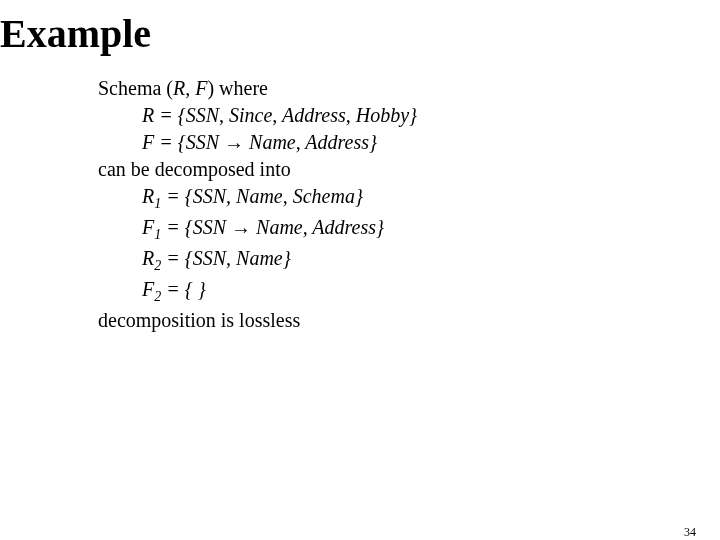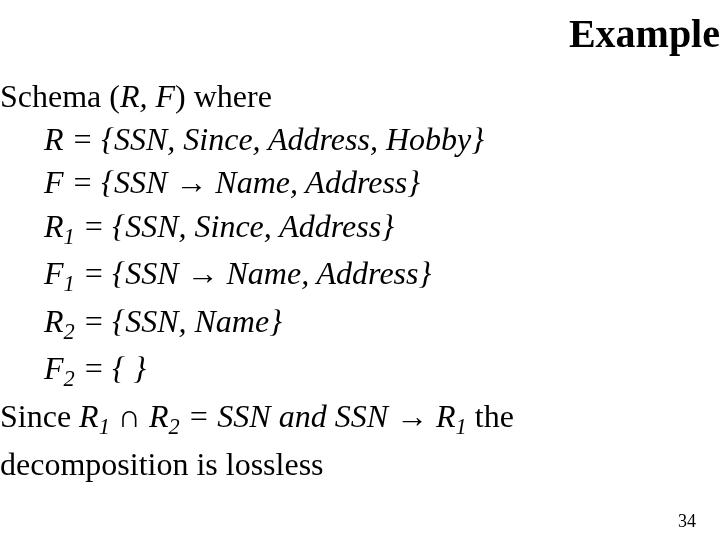--- a/index.html
+++ b/index.html
@@ -18,7 +18,7 @@
     box-sizing: border-box;
   }
   .title {
-    text-align: right;
+    text-align: left;
     font-weight: bold;
     font-size: 40px;
     margin-top: 10px;

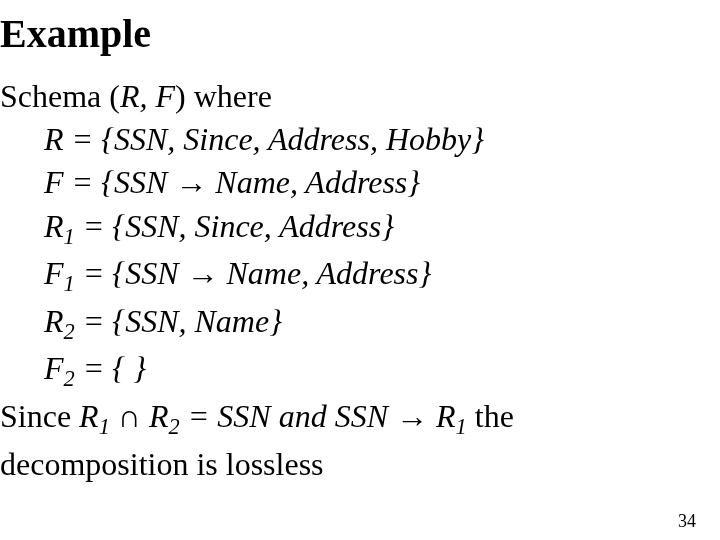--- a/index.html
+++ b/index.html
@@ -25,8 +25,9 @@
     margin-bottom: 18px;
   }
   .body {
-    font-size: 32px;
+    font-size: 20px;
     line-height: 1.35;
+    margin-left: 98px;
     margin-right: 60px;
   }
   .indent {

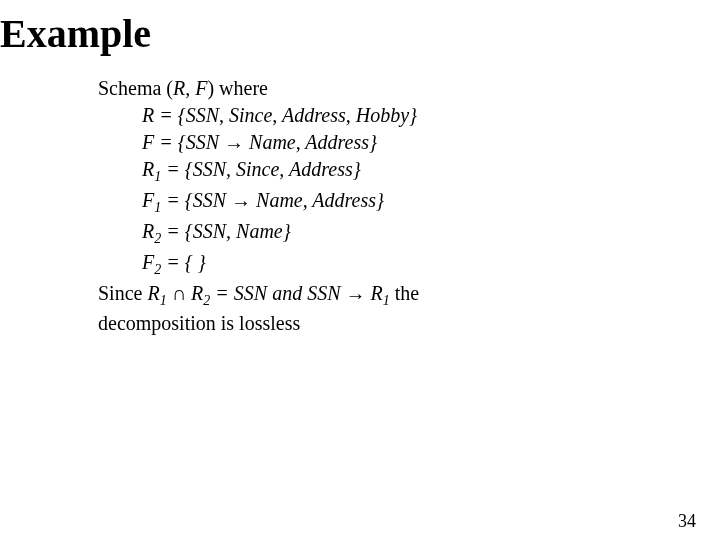--- a/index.html
+++ b/index.html
@@ -65,6 +65,7 @@
       <span class="it">F = </span><span class="it">{SSN </span><span>→</span><span class="it">  Name, Address}</span>
     </div>
 
+    <div>can be decomposed into</div>
 
     <div class="indent">
       <span class="it">R</span><sub>1</sub><span class="it"> = {SSN, Since, Address}</span>

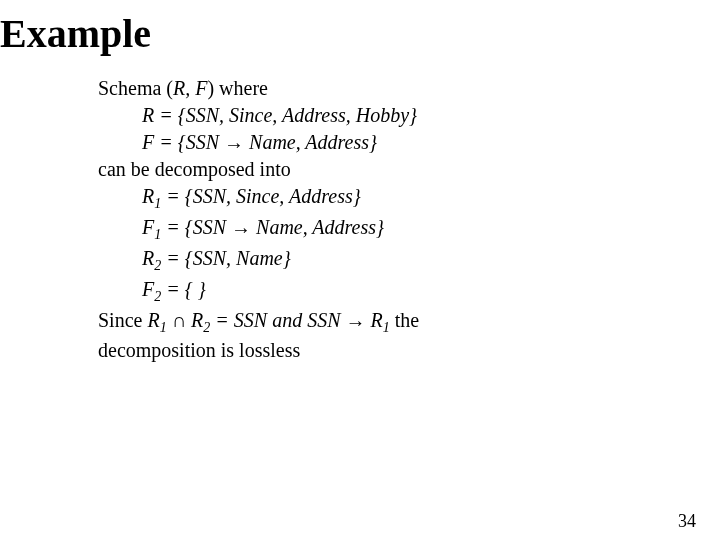--- a/index.html
+++ b/index.html
@@ -68,7 +68,7 @@
     <div>can be decomposed into</div>
 
     <div class="indent">
-      <span class="it">R</span><sub>1</sub><span class="it"> = {SSN, Since, Address}</span>
+      <span class="it">R</span><sub>1</sub><span class="it"> = {SSN, Name, Schema}</span>
     </div>
 
     <div class="indent">

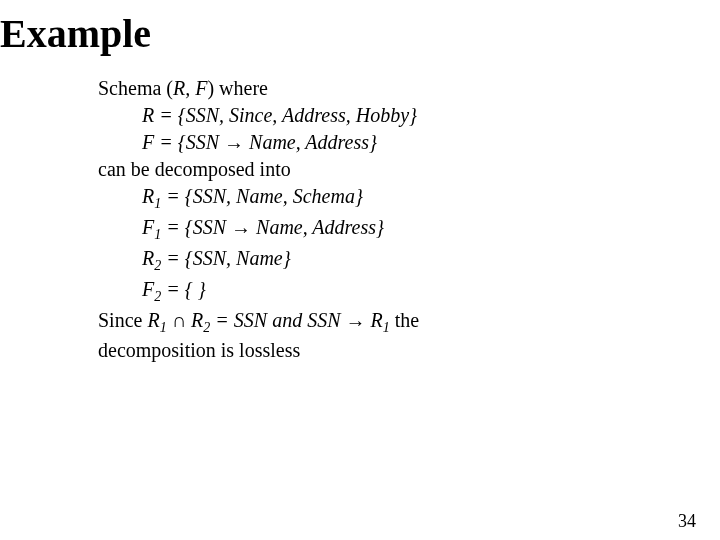--- a/index.html
+++ b/index.html
@@ -84,9 +84,6 @@
       <span class="it">F</span><sub>2</sub><span class="it"> = { }</span>
     </div>
 
-    <div>
-      <span>Since </span><span class="it">R</span><sub>1</sub><span> ∩ </span><span class="it">R</span><sub>2</sub><span class="it"> = SSN   and  SSN </span><span>→</span><span class="it"> R</span><sub>1</sub><span> the</span>
-    </div>
 
     <div>decomposition is lossless</div>
 

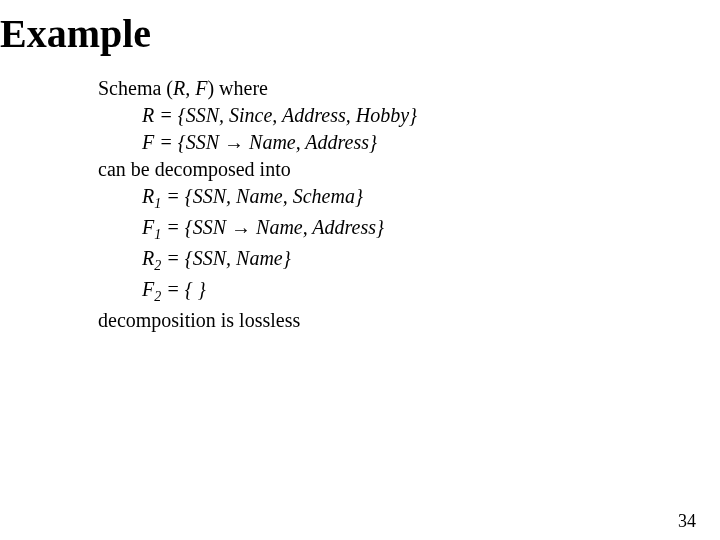--- a/index.html
+++ b/index.html
@@ -38,8 +38,8 @@
   .page-num {
     position: absolute;
     right: 24px;
-    bottom: 18px;
-    font-size: 18px;
+    bottom: 10px;
+    font-size: 12px;
     font-family: "Times New Roman", Times, serif;
     margin-top: 28px;
   }

